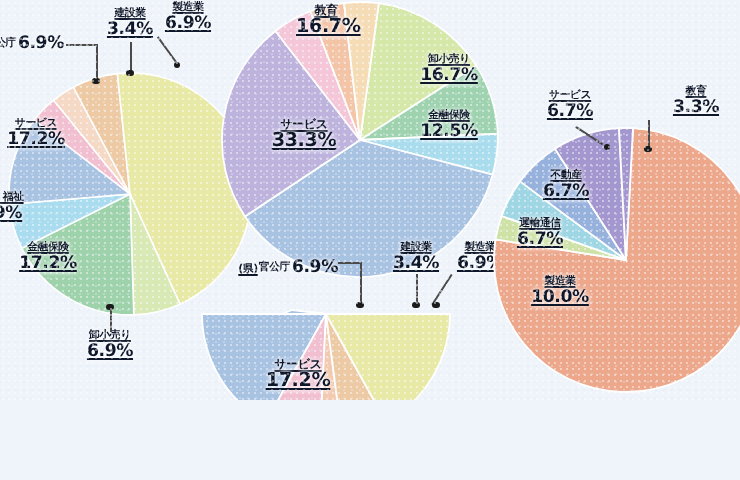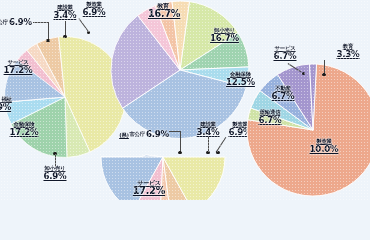--- a/index.html
+++ b/index.html
@@ -155,6 +155,10 @@
     <span class="pc">12.5%</span>
   </div>
 
+  <div class="lbl big" style="left:134px;top:60px;width:36px;">
+    <span class="nm">サービス</span>
+    <span class="pc">33.3%</span>
+  </div>
 
   <div class="pie-wrap" style="left:88px;top:152px;">
     <svg width="150" height="90" viewBox="0 0 150 90">

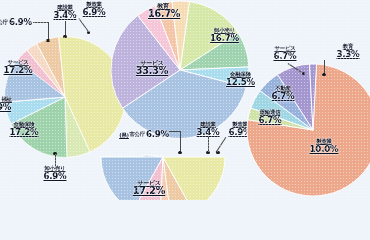--- a/index.html
+++ b/index.html
@@ -150,7 +150,7 @@
     <span class="pc">16.7%</span>
   </div>
 
-  <div class="lbl" style="left:224px;top:56px;width:33px;margin-top:16px;">
+  <div class="lbl" style="left:208px;top:56px;width:33px;">
     <span class="nm">金融保険</span>
     <span class="pc">12.5%</span>
   </div>

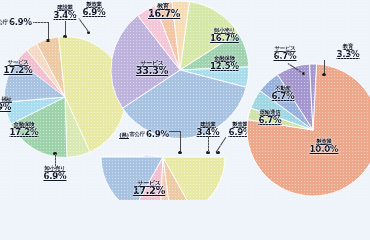--- a/index.html
+++ b/index.html
@@ -247,7 +247,7 @@
     <span class="pc">6.7%</span>
   </div>
 
-  <div class="lbl" style="left:264px;top:139px;width:32px;margin-left:44px;">
+  <div class="lbl" style="left:264px;top:139px;width:32px;">
     <span class="nm">製造業</span>
     <span class="pc">10.0%</span>
   </div>

